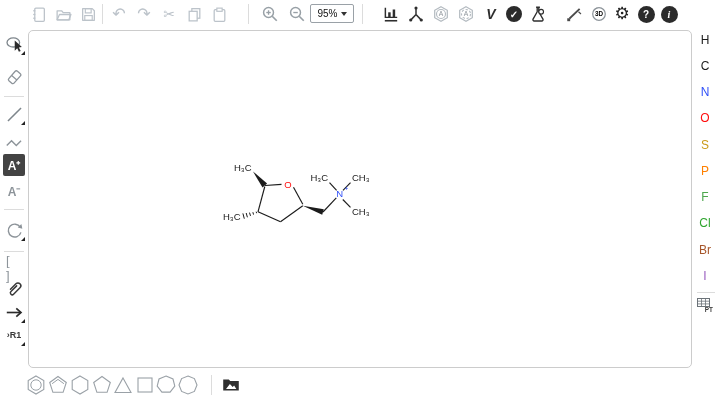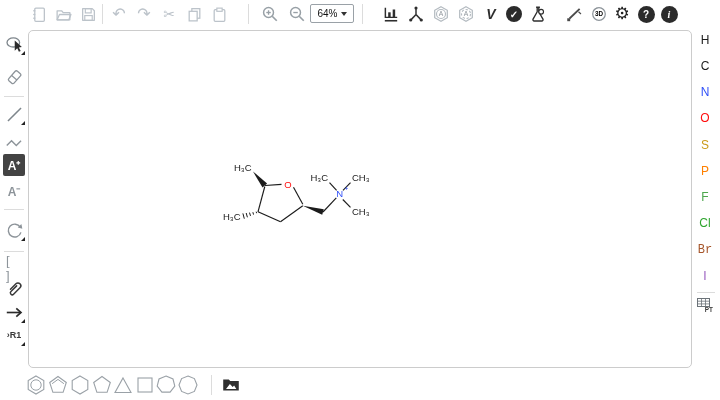--- a/index.html
+++ b/index.html
@@ -114,7 +114,7 @@
         </svg>
     </div>
     <div class="zoombox">
-      <span>64%</span>
+      <span>95%</span>
       <span class="caret"></span>
     </div>
 

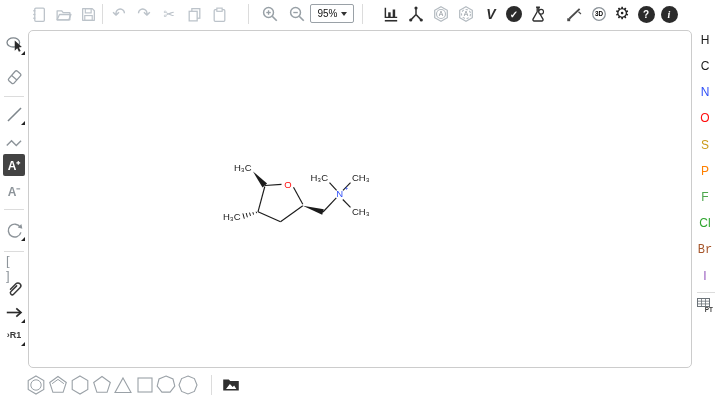--- a/index.html
+++ b/index.html
@@ -261,7 +261,7 @@
     <div class="atom" style="top: 132px; color: rgb(255, 128, 0);">P</div>
     <div class="atom" style="top: 158px; color: rgb(77, 166, 77);">F</div>
     <div class="atom" style="top: 184px; color: rgb(47, 165, 47);">Cl</div>
-    <div class="atom" style="top: 211px; color: rgb(166, 85, 42); font-family: Liberation Mono, monospace;">Br</div>
+    <div class="atom" style="top: 211px; color: rgb(166, 85, 42);">Br</div>
     <div class="atom" style="top: 237px; color: rgb(155, 95, 192);">I</div>
     <div class="hsep" style="top:262px;left:5px;width:18px"></div>
     <div class="atom" style="top:266px">

